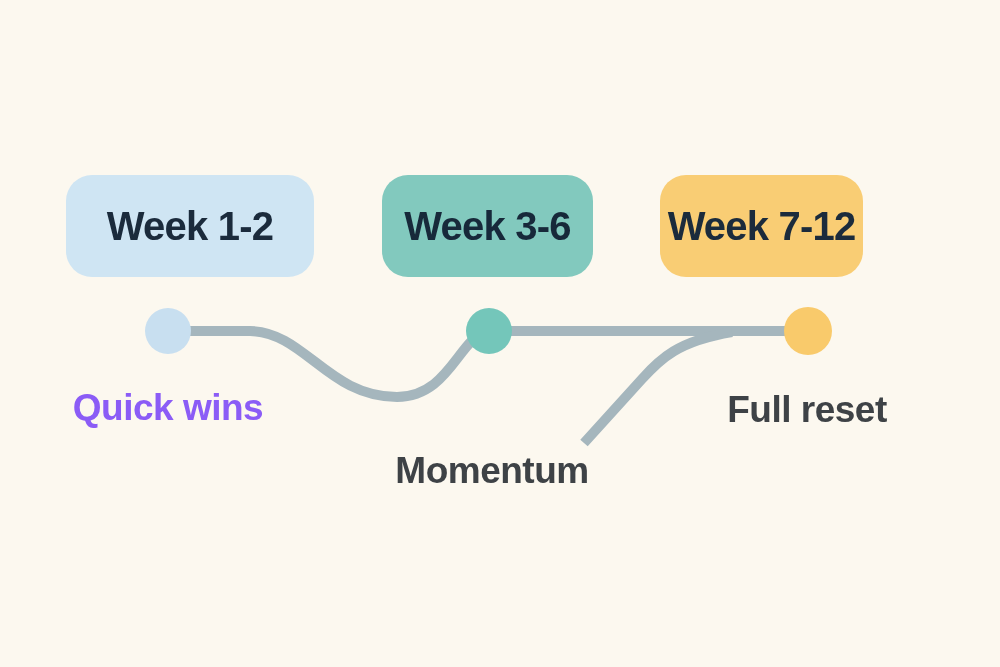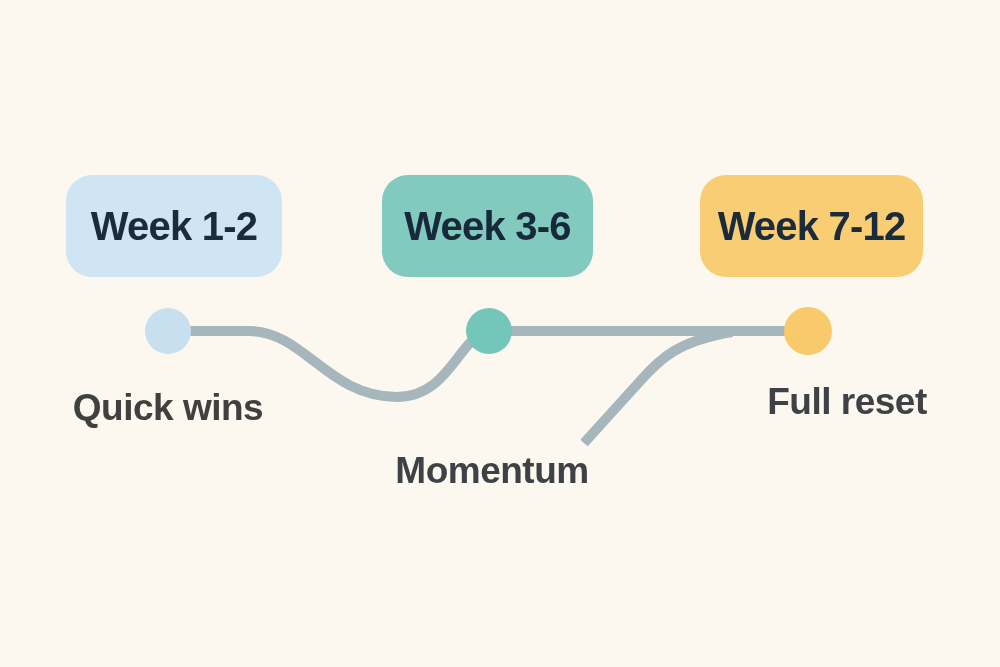--- a/index.html
+++ b/index.html
@@ -30,7 +30,7 @@
     align-items: center;
     justify-content: center;
   }
-  .box-1 { left: 66px;  width: 216px; }
+  .box-1 { left: 66px;  width: 248px; }
   .box-2 { left: 382px; width: 211px; }
   .box-3 { left: 700px; width: 223px; }
   .box-label {

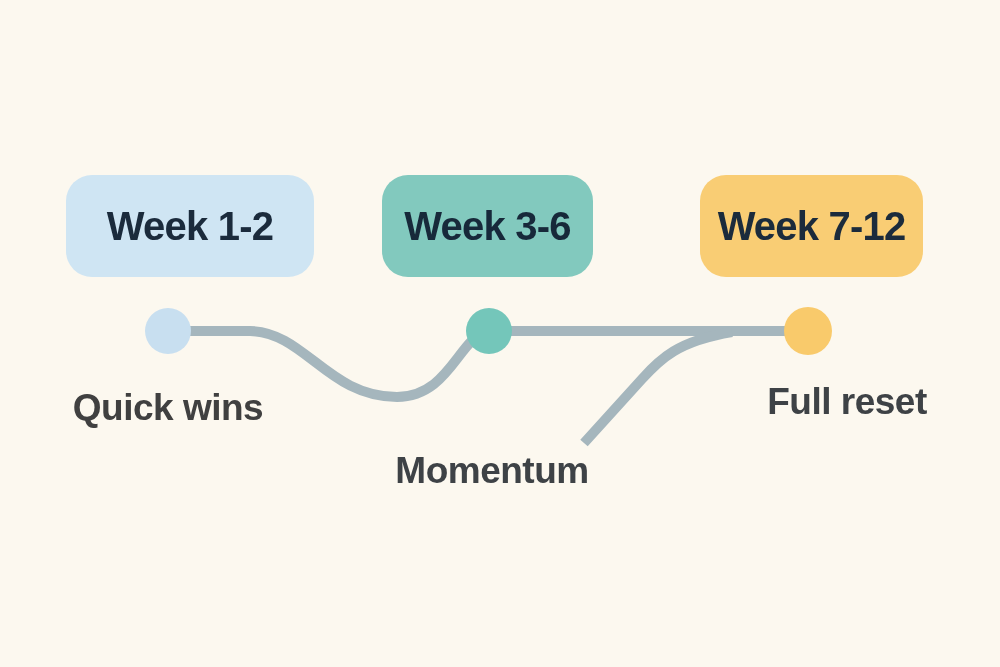--- a/index.html
+++ b/index.html
@@ -32,7 +32,7 @@
   }
   .box-1 { left: 66px;  width: 248px; }
   .box-2 { left: 382px; width: 211px; }
-  .box-3 { left: 700px; width: 223px; }
+  .box-3 { left: 660px; width: 203px; }
   .box-label {
     font-size: 40px;
     font-weight: 700;

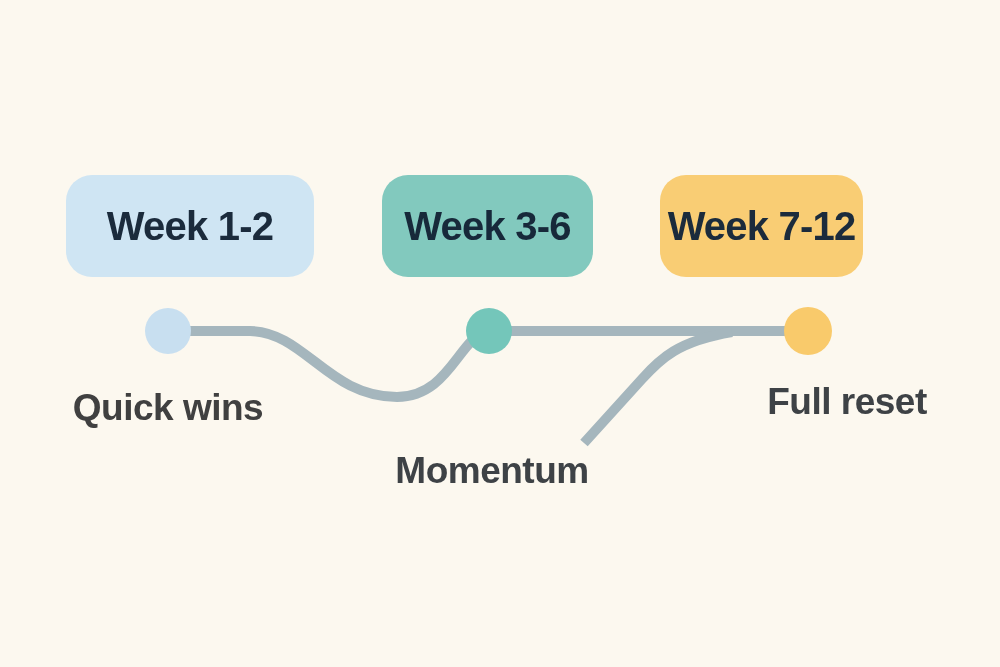--- a/index.html
+++ b/index.html
@@ -77,7 +77,7 @@
     <span class="box-label" style="color: rgb(27, 43, 60);">Week 7-12</span>
   </div>
 
-  <div class="phase-label phase-1" style="color: #404040;">Quick wins</div>
+  <div class="phase-label phase-1" style="color: #8b5cf6;">Quick wins</div>
 
   <div class="phase-label phase-2" style="color: rgb(62, 66, 70);">Momentum</div>
 

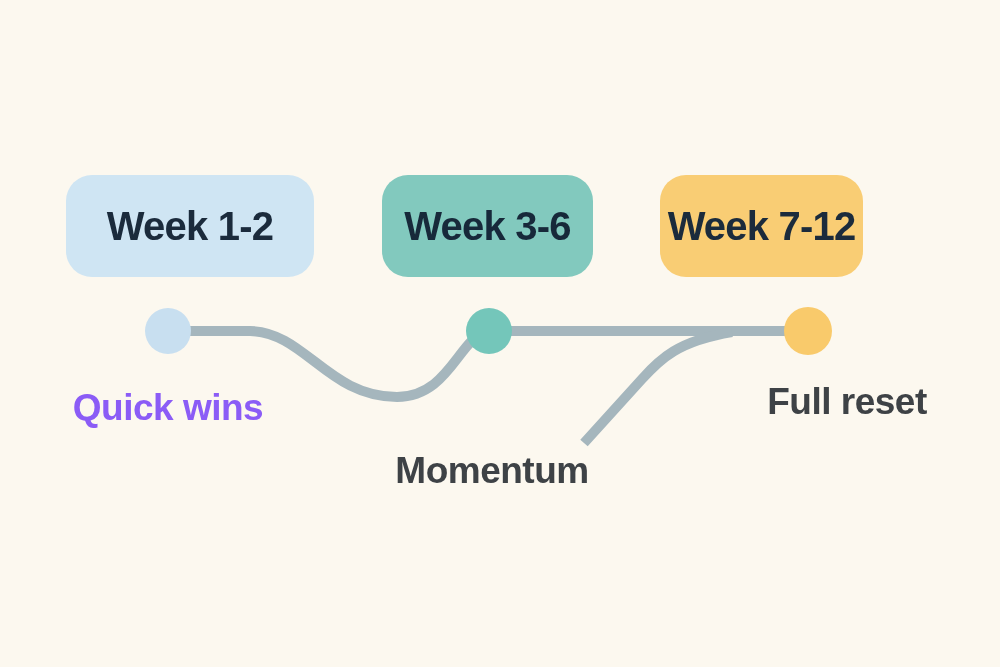--- a/index.html
+++ b/index.html
@@ -50,7 +50,7 @@
   }
   .phase-1 { left: 168px; top: 389px; }
   .phase-2 { left: 492px; top: 452px; }
-  .phase-3 { left: 807px; top: 383px; margin-left: 40px; }
+  .phase-3 { left: 807px; top: 391px; }
 </style>
 </head>
 <body>

